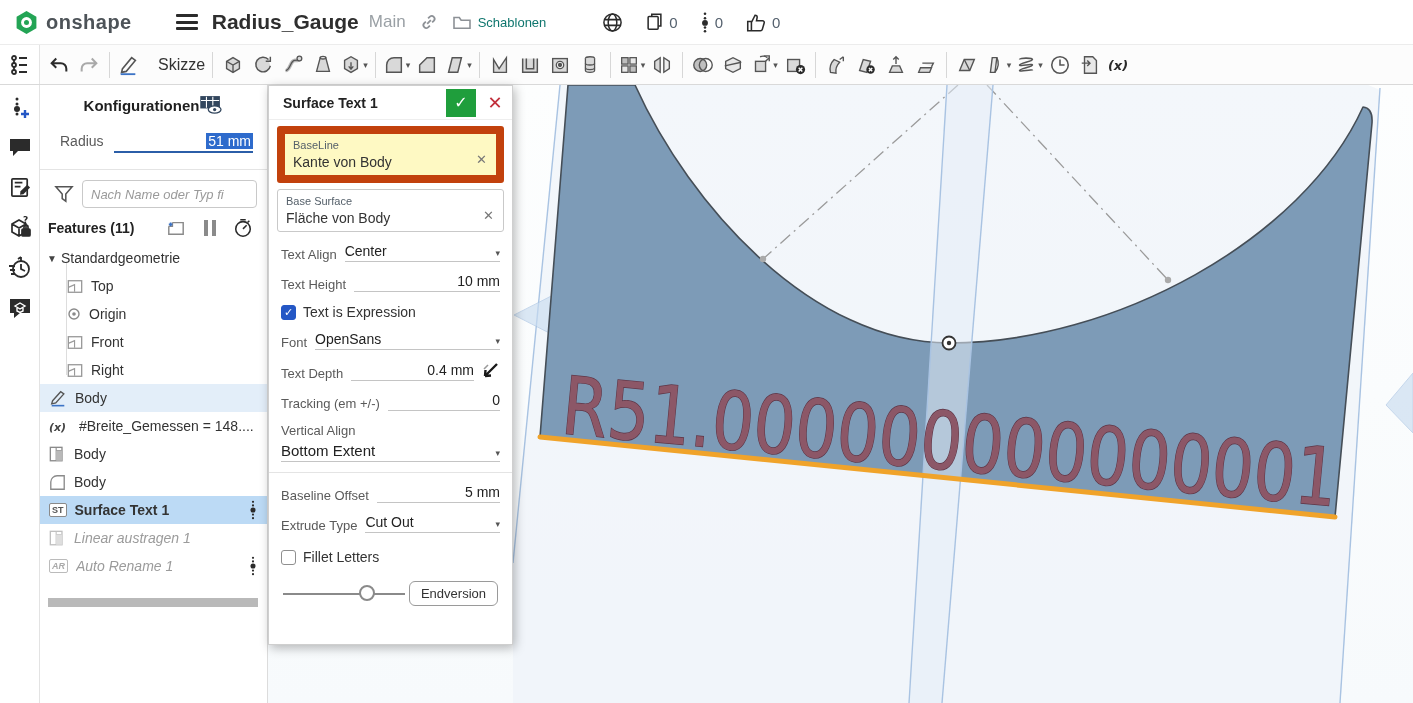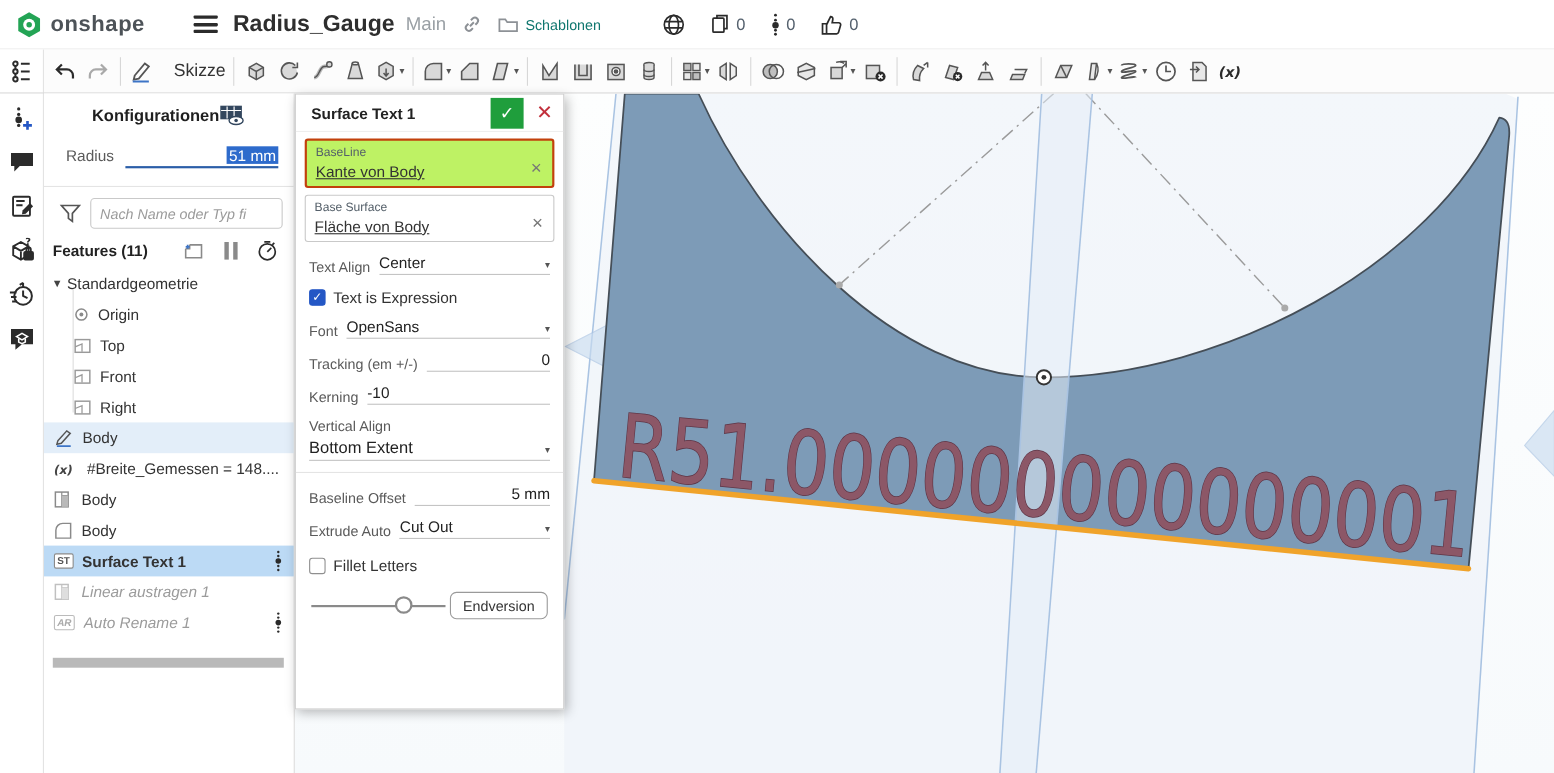--- a/index.html
+++ b/index.html
@@ -61,7 +61,7 @@
   .btn-ok{width:30px;height:28px;background:#1f9e3c;color:#fff;display:flex;align-items:center;justify-content:center;font-size:16px;font-weight:bold;cursor:pointer;margin-right:6px;}
   .btn-cancel{width:26px;height:28px;color:#c2303c;display:flex;align-items:center;justify-content:center;font-size:18px;font-weight:bold;cursor:pointer;margin-right:4px;}
   .selbox{margin:6px 8px 0 8px;border:1px solid #c9c9c9;border-radius:3px;padding:5px 8px;position:relative;}
-  .selbox.active{border:2px solid #c2410c;background:#bef264;}
+  .selbox.active{border:8px solid #c2410c;background:#fef9c3;}
   .selbox-lab{font-size:11px;color:#55606a;}
   .selbox-val{font-size:14px;color:#333;margin-top:3px;text-decoration:underline;}
   .selbox-x{position:absolute;right:9px;bottom:8px;color:#777;font-size:13px;cursor:pointer;}

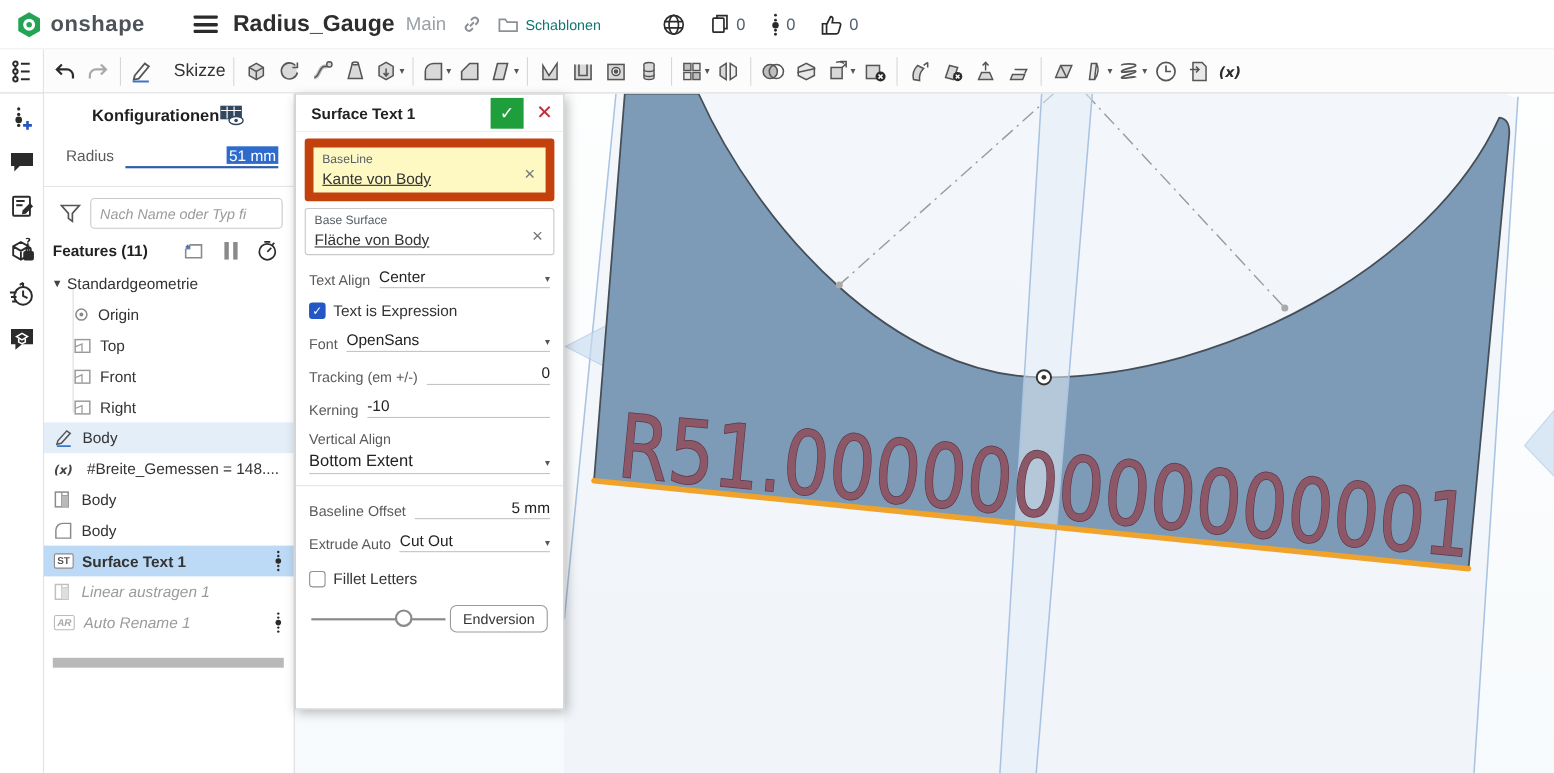--- a/index.html
+++ b/index.html
@@ -63,7 +63,7 @@
   .selbox{margin:6px 8px 0 8px;border:1px solid #c9c9c9;border-radius:3px;padding:5px 8px;position:relative;}
   .selbox.active{border:8px solid #c2410c;background:#fef9c3;}
   .selbox-lab{font-size:11px;color:#55606a;}
-  .selbox-val{font-size:14px;color:#333;margin-top:3px;text-decoration:underline;}
+  .selbox-val{font-size:14px;color:#333;margin-top:3px;}
   .selbox-x{position:absolute;right:9px;bottom:8px;color:#777;font-size:13px;cursor:pointer;}
   .frow{display:flex;align-items:flex-end;padding:0 12px;margin-top:11px;position:relative;}
   .flab{font-size:13px;color:#5a5a5a;white-space:nowrap;}

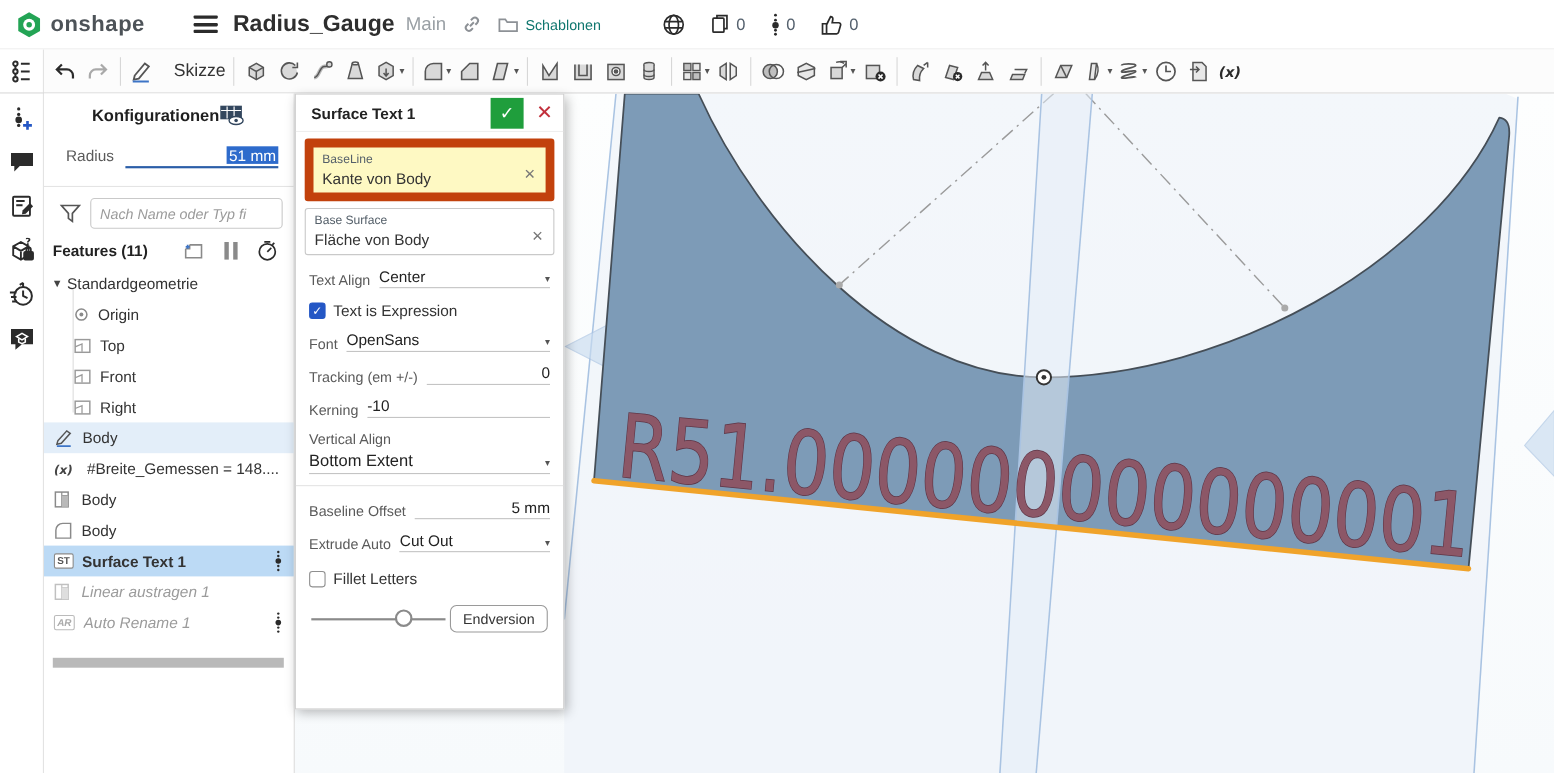--- a/index.html
+++ b/index.html
@@ -612,6 +612,12 @@
       <span class="caret">▾</span>
     </span>
   </div>
+  <div class="frow">
+    <span class="flab">Text Height</span>
+    <span class="fval right">
+      <span>10 mm</span>
+    </span>
+  </div>
   <div class="chk-row">
     <span class="chk on">✓</span>
     <span class="chk-lab">Text is Expression</span>

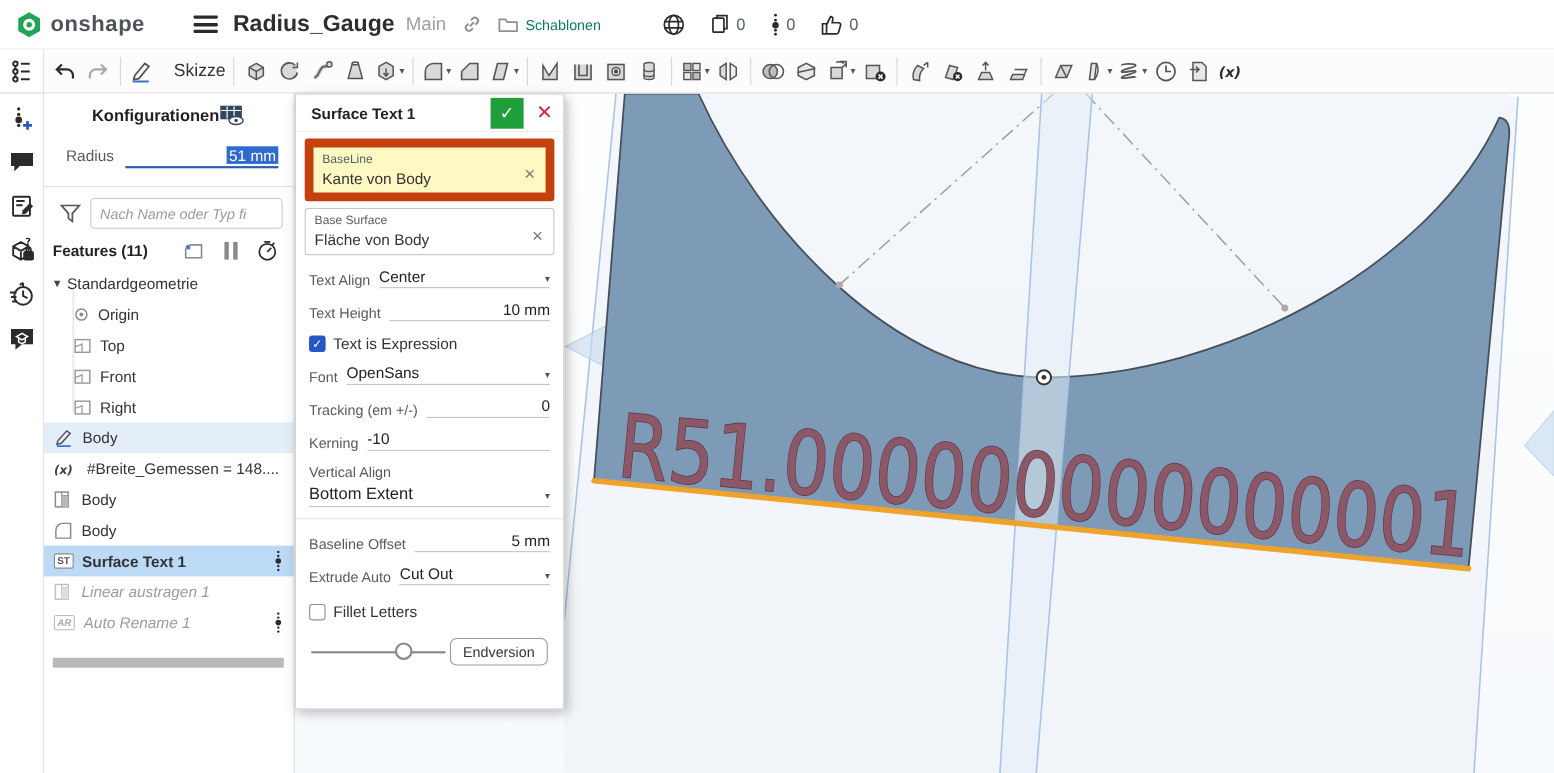--- a/index.html
+++ b/index.html
@@ -499,18 +499,18 @@
       <span class="t-lab" style="margin-left:0;">Standardgeometrie</span>
     </div>
     <div class="tree-row">
+      <svg class="ind1" width="16" height="15" viewBox="0 0 18 16">
+        <rect x="1.5" y="1.5" width="15" height="13" fill="none" stroke="#9a9a9a" stroke-width="1.5"></rect>
+          <path d="M1.5 9 l7-3 v8" fill="none" stroke="#9a9a9a" stroke-width="1.3"></path>
+      </svg>
+      <span class="t-lab">Top</span>
+    </div>
+    <div class="tree-row">
       <svg class="ind1" width="14" height="14" viewBox="0 0 14 14">
         <circle cx="7" cy="7" r="5" fill="none" stroke="#8a8a8a" stroke-width="1.4"></circle>
           <circle cx="7" cy="7" r="1.8" fill="#8a8a8a"></circle>
       </svg>
       <span class="t-lab">Origin</span>
-    </div>
-    <div class="tree-row">
-      <svg class="ind1" width="16" height="15" viewBox="0 0 18 16">
-        <rect x="1.5" y="1.5" width="15" height="13" fill="none" stroke="#9a9a9a" stroke-width="1.5"></rect>
-          <path d="M1.5 9 l7-3 v8" fill="none" stroke="#9a9a9a" stroke-width="1.3"></path>
-      </svg>
-      <span class="t-lab">Top</span>
     </div>
     <div class="tree-row">
       <svg class="ind1" width="16" height="15" viewBox="0 0 18 16">

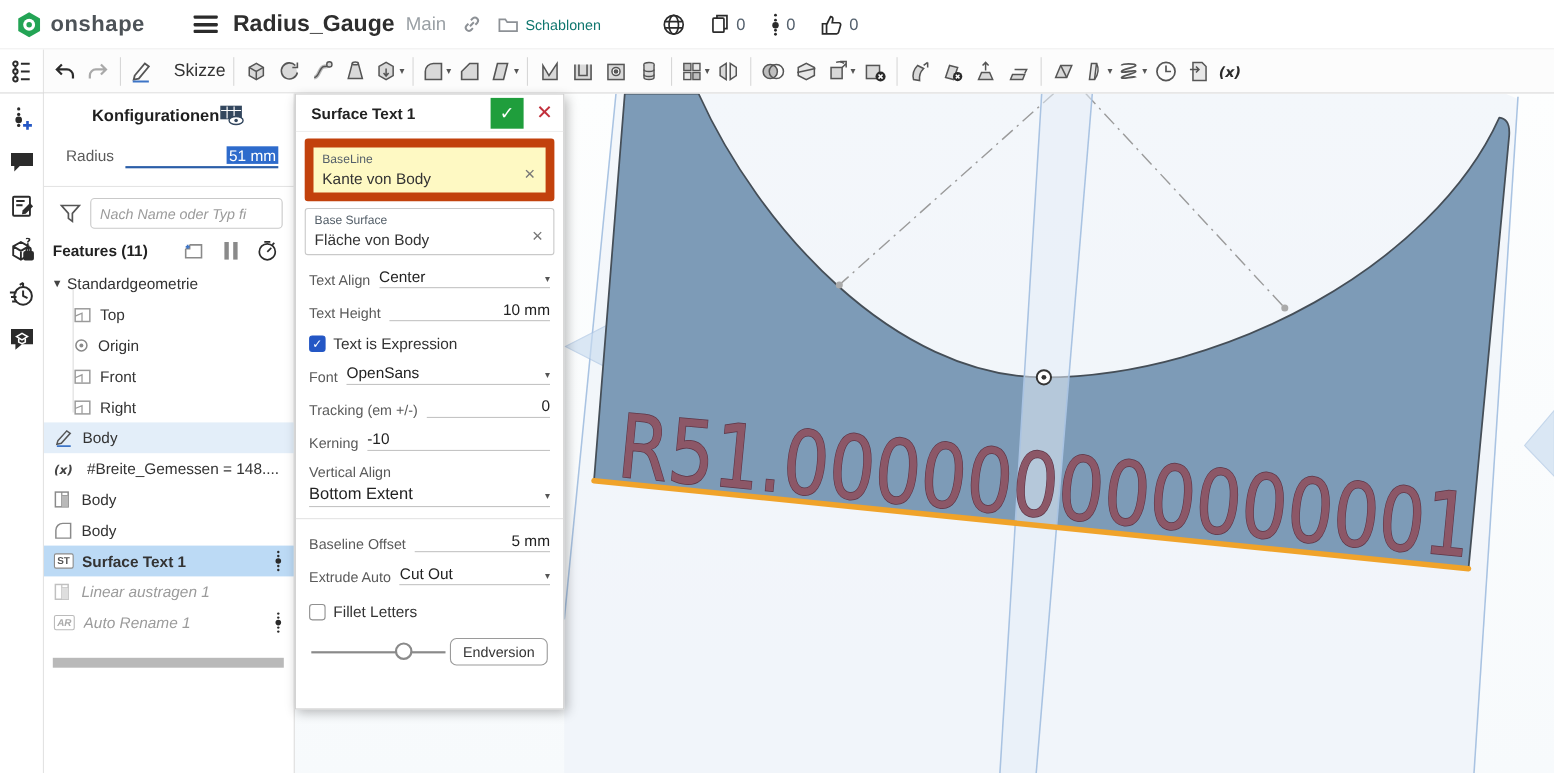--- a/index.html
+++ b/index.html
@@ -630,6 +630,16 @@
     </span>
   </div>
   <div class="frow">
+    <span class="flab">Text Depth</span>
+    <span class="fval right">
+      <span>0.4 mm</span>
+    </span>
+    <svg class="flip-ic" width="20" height="20" viewBox="0 0 20 20">
+      <path d="M17 3 L5 15 M5 15 l6-.5 M5 15 l.5-6" stroke="#1a1a1a" stroke-width="2.4" fill="none"></path>
+      <path d="M8 4 l-4 4" stroke="#9a9a9a" stroke-width="1.6"></path>
+    </svg>
+  </div>
+  <div class="frow">
     <span class="flab">Tracking (em +/-)</span>
     <span class="fval right">
       <span>0</span>

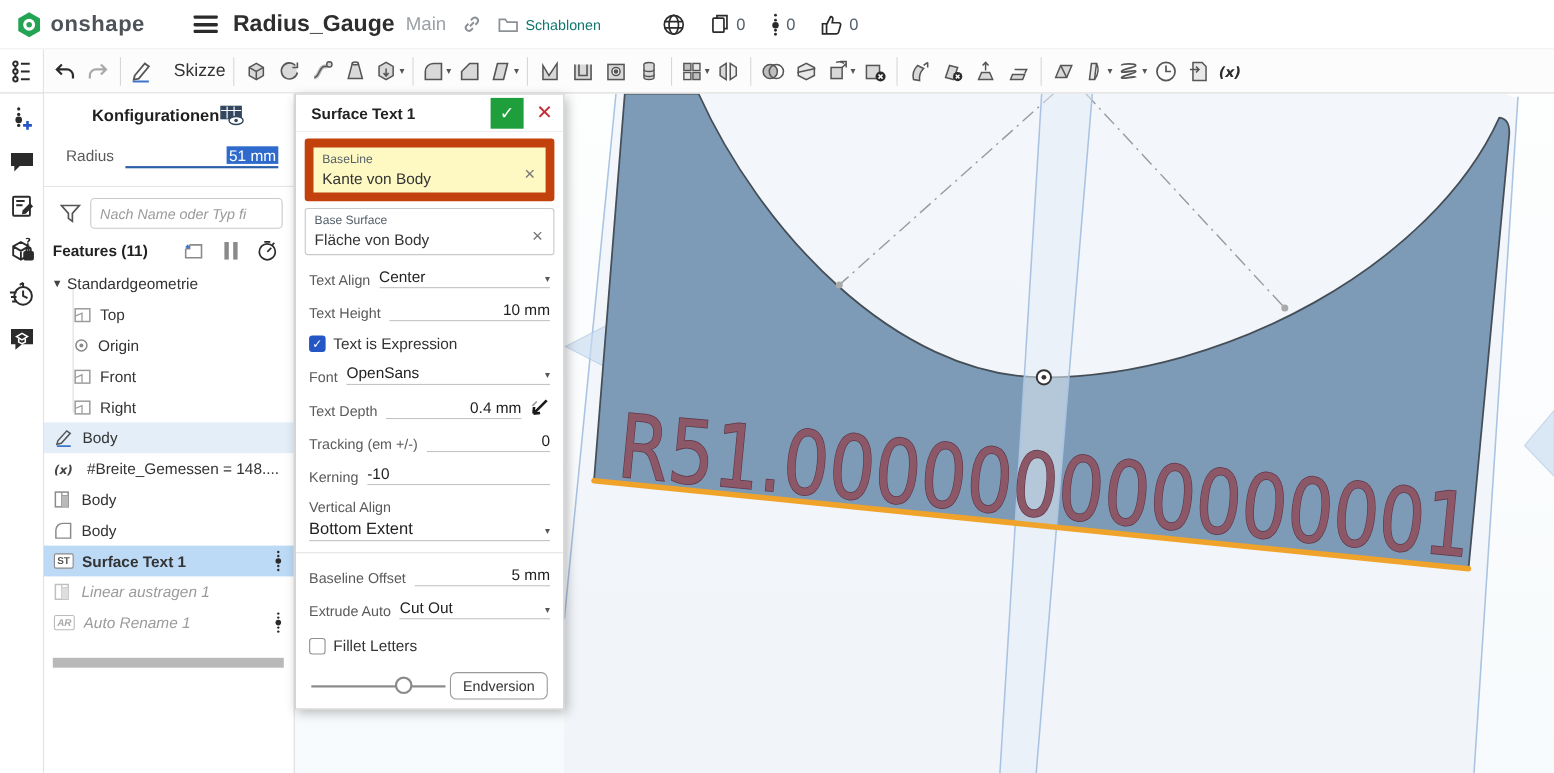--- a/index.html
+++ b/index.html
@@ -645,12 +645,6 @@
       <span>0</span>
     </span>
   </div>
-  <div class="frow">
-    <span class="flab">Kerning</span>
-    <span class="fval">
-      <span>-10</span>
-    </span>
-  </div>
   <div class="va-lab">Vertical Align</div>
   <div class="frow" style="margin-top:4px;">
     <span class="fval" style="margin-left:0;font-size:15px;">

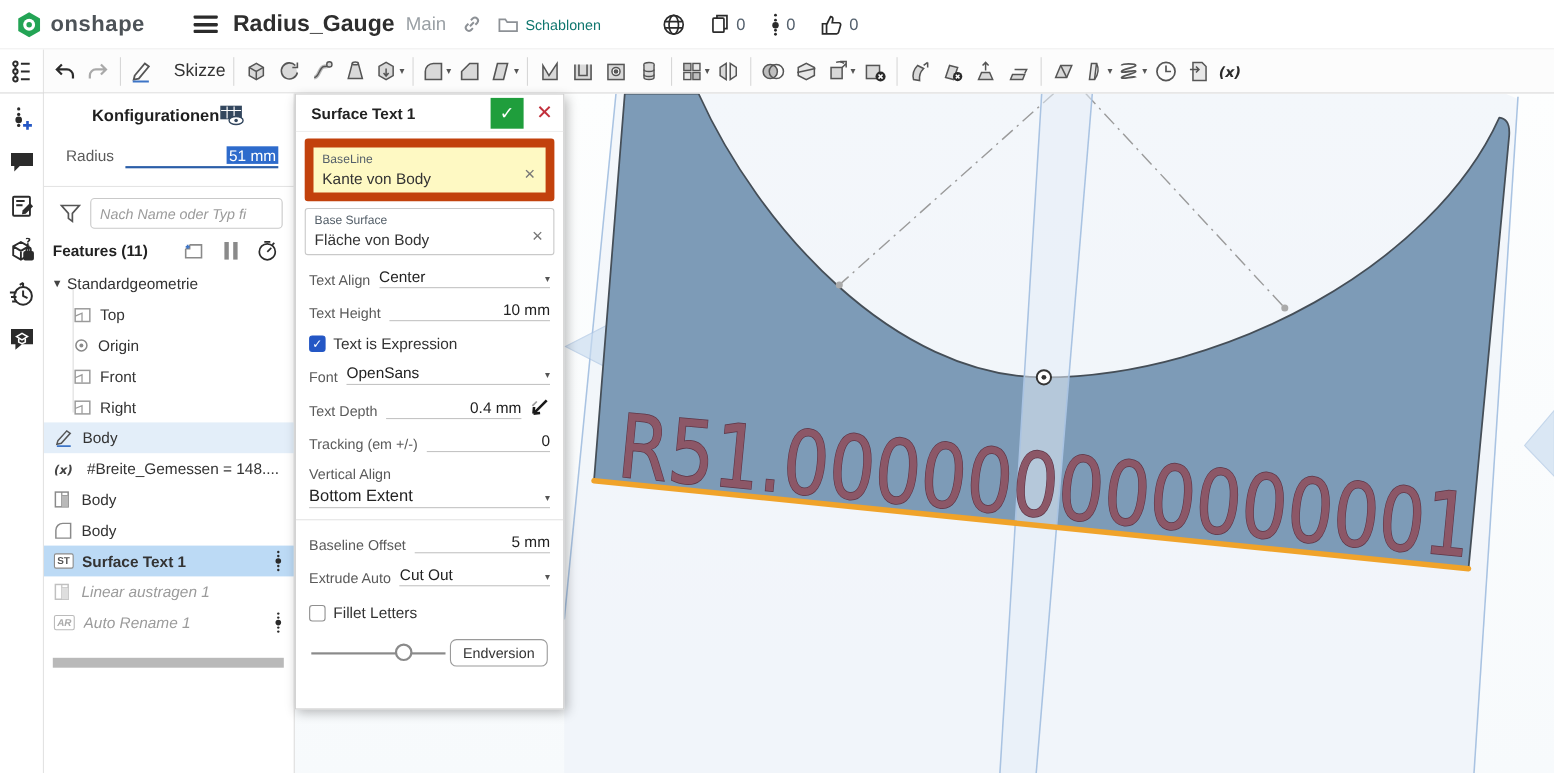--- a/index.html
+++ b/index.html
@@ -660,7 +660,7 @@
     </span>
   </div>
   <div class="frow">
-    <span class="flab">Extrude Auto</span>
+    <span class="flab">Extrude Type</span>
     <span class="fval">
       <span>Cut Out</span>
       <span class="caret">▾</span>

